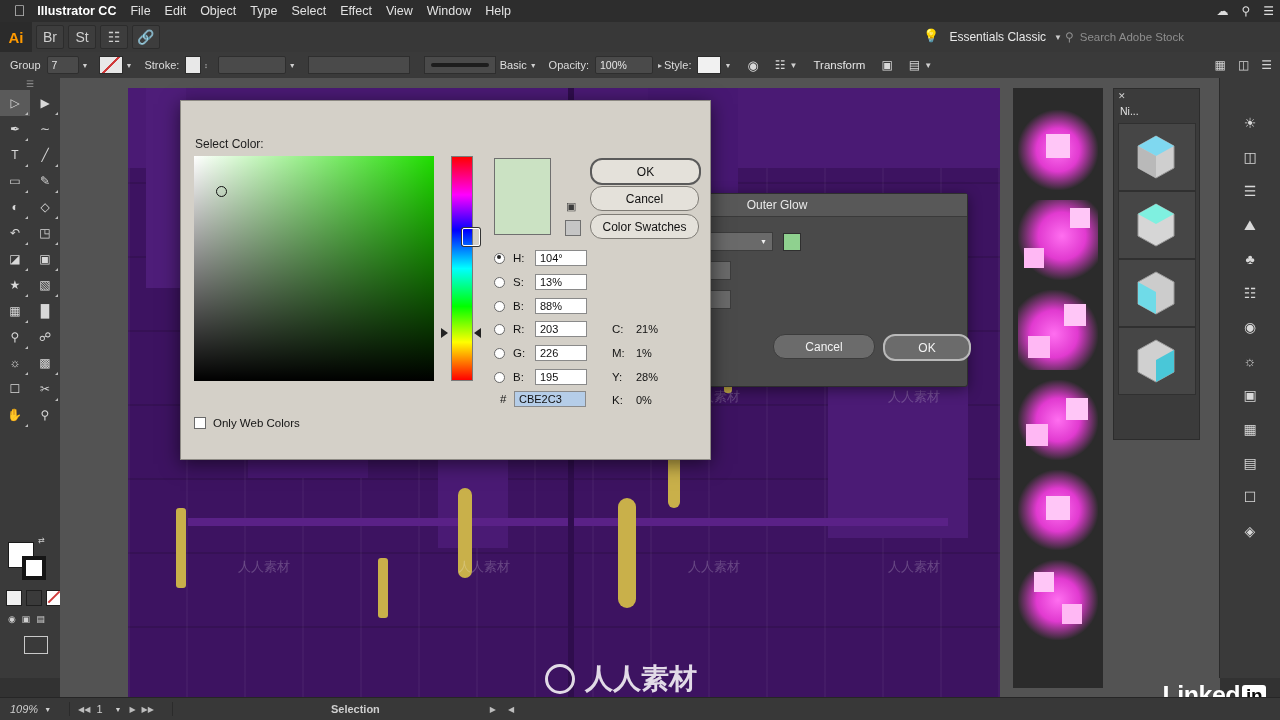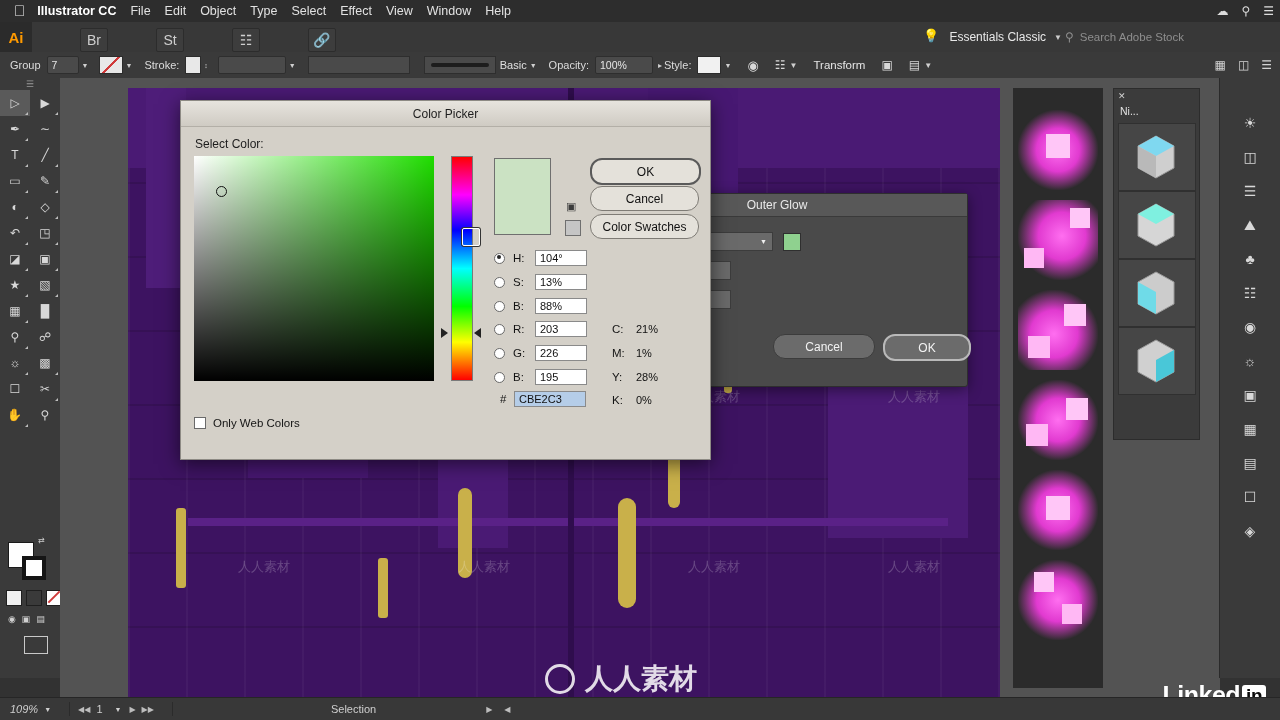--- a/index.html
+++ b/index.html
@@ -20,7 +20,7 @@
   .macbar .right span{color:#dcdcdc;font-size:12px;}
 
   
-  .ctrl1{position:absolute;left:0;top:22px;width:1280px;height:30px;background:#383838;border-bottom:2px solid #ef4444;display:flex;align-items:flex-end;gap:44px;}
+  .ctrl1{position:absolute;left:0;top:22px;width:1280px;height:30px;background:#383838;border-bottom:2px solid #ef4444;display:flex;align-items:center;}
   .ai-logo{width:32px;height:30px;background:#2b2b2b;color:#ff9a00;font-size:15px;font-weight:bold;display:flex;align-items:center;justify-content:center;}
   .ctrl1 .ibtn{width:26px;height:22px;margin-left:4px;background:#3d3d3d;border:1px solid #2c2c2c;border-radius:2px;color:#cfcfcf;font-size:14px;display:flex;align-items:center;justify-content:center;}
   .ws{position:absolute;right:218px;top:4px;height:22px;display:flex;align-items:center;color:#e8e8e8;font-size:12px;}

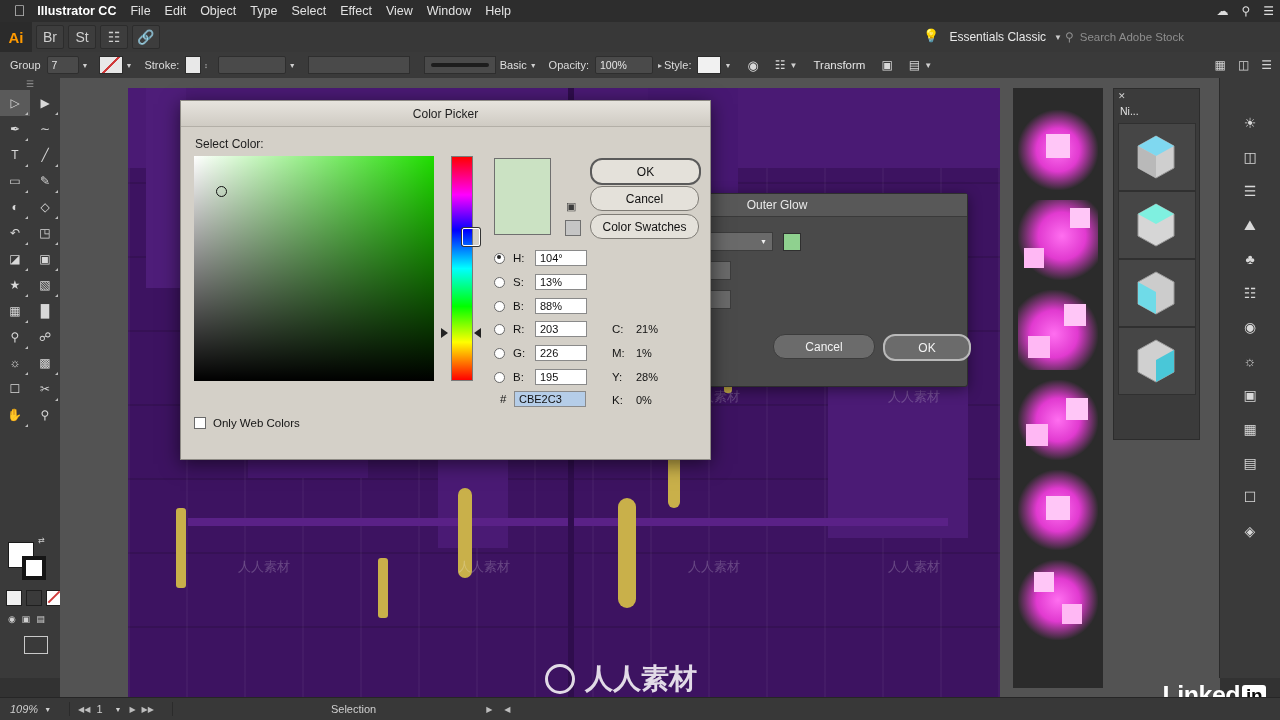--- a/index.html
+++ b/index.html
@@ -411,7 +411,6 @@
   </div>
 
   <div class="cp">
-    <div class="cp-title">Color Picker</div>
     <div class="cp-sub">Select Color:</div>
   </div>
 

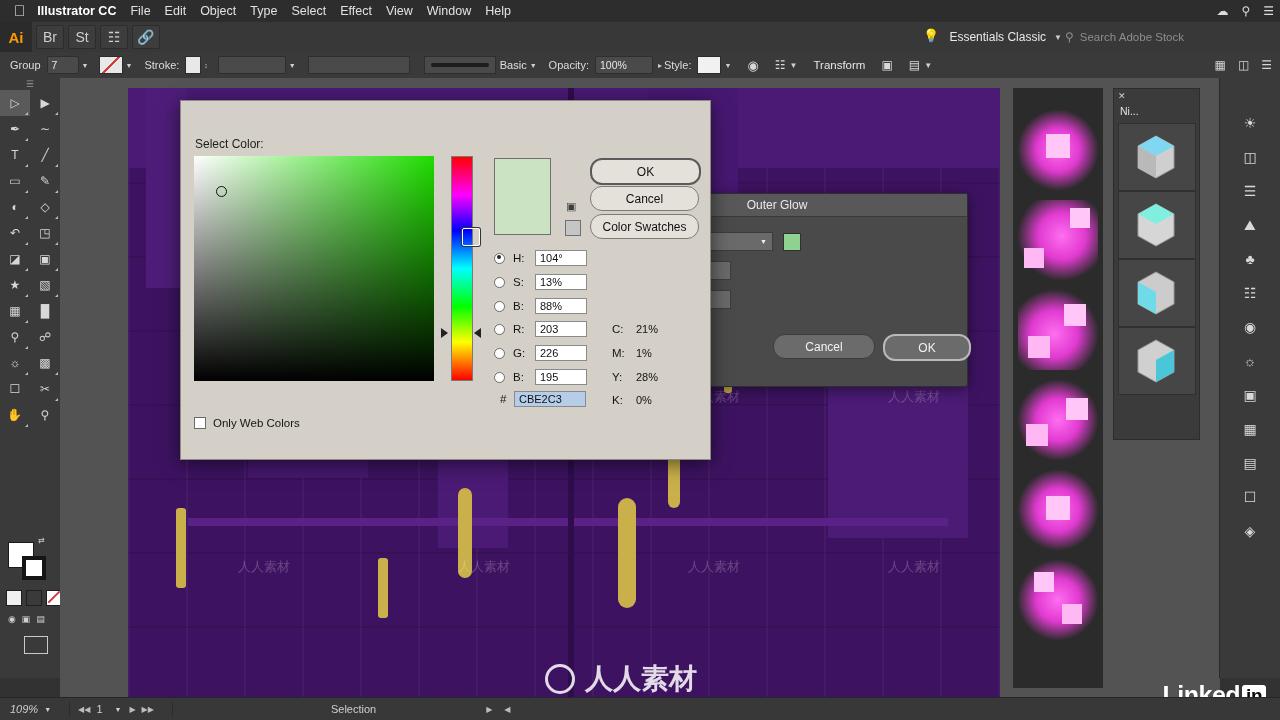--- a/index.html
+++ b/index.html
@@ -506,7 +506,7 @@
       <span class="arrowR" style="margin-left:6px;">▶▶</span>
     </div>
     <div class="hsep"></div>
-    <div class="seg" style="margin-left:150px;">
+    <div class="seg" style="margin-left:150px;font-weight:bold;">
       <span>Selection</span>
     </div>
     <div class="seg" style="margin-left:100px;">

